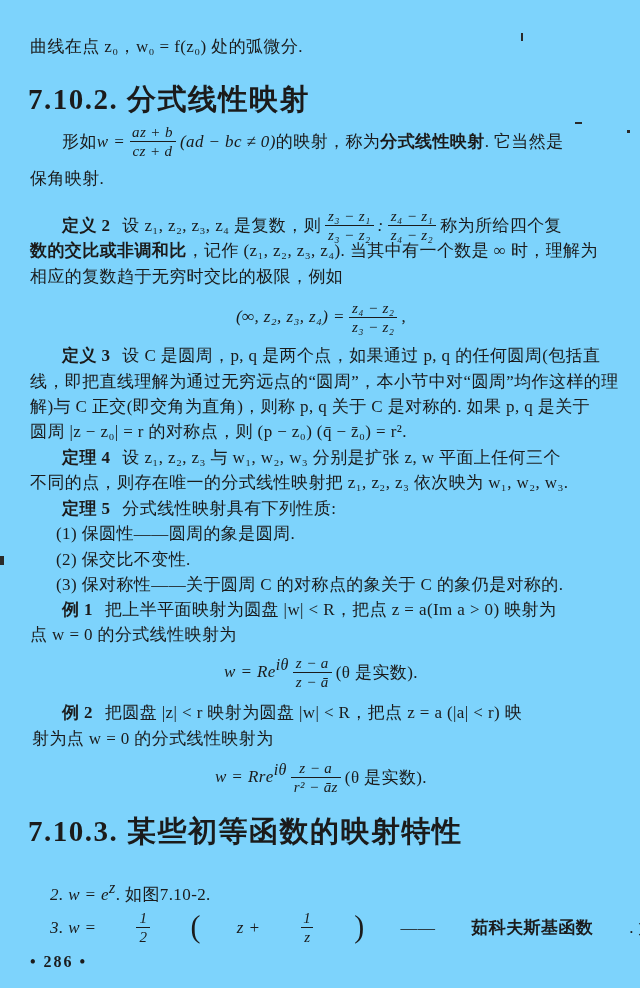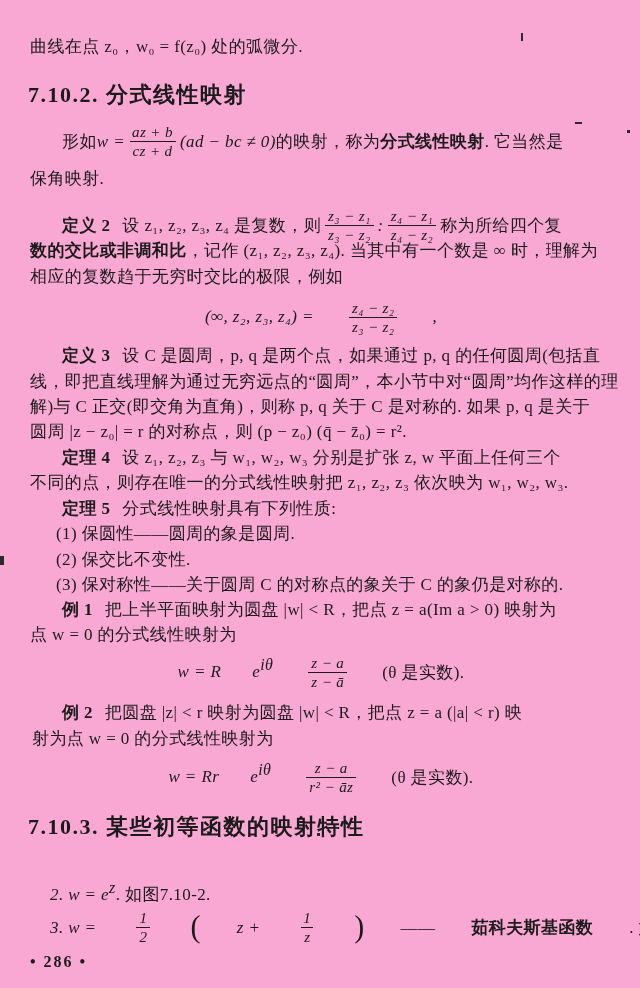--- a/index.html
+++ b/index.html
@@ -5,7 +5,7 @@
   html,body{margin:0;padding:0;background:#8a8a8a;}
   .page{
     position:relative;width:640px;height:988px;margin:0 auto;
-    background:#f9a8d4;color:#1b1b1b;overflow:hidden;
+    background:#7dd3fc;color:#1b1b1b;overflow:hidden;
     font-family:"Liberation Serif","DejaVu Serif",serif;
   }
   .line{position:absolute;white-space:nowrap;font-size:17px;letter-spacing:.4px;line-height:25px;}

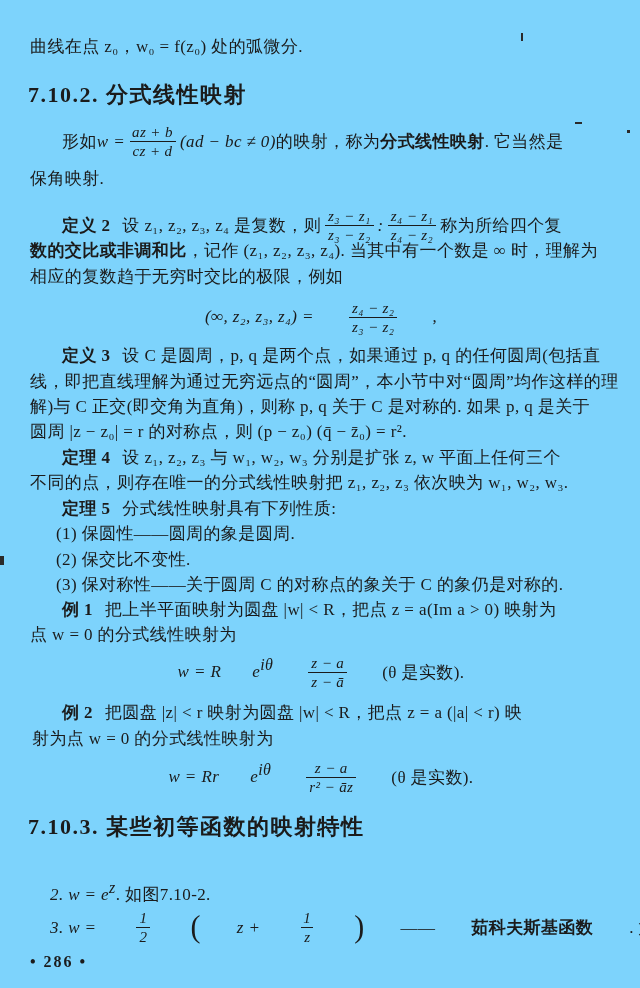--- a/index.html
+++ b/index.html
@@ -12,7 +12,7 @@
   .flexline{display:flex;align-items:center;}
   .b{font-weight:bold;}
   .math{font-style:italic;}
-  .heading{position:absolute;font-size:22px;font-weight:bold;letter-spacing:1.5px;white-space:nowrap;}
+  .heading{position:absolute;font-size:29px;font-weight:bold;letter-spacing:1.5px;white-space:nowrap;}
   .frac{
     display:inline-flex;flex-direction:column;align-items:center;
     font-style:italic;font-size:15px;line-height:1.2;margin:0 4px;text-align:right;

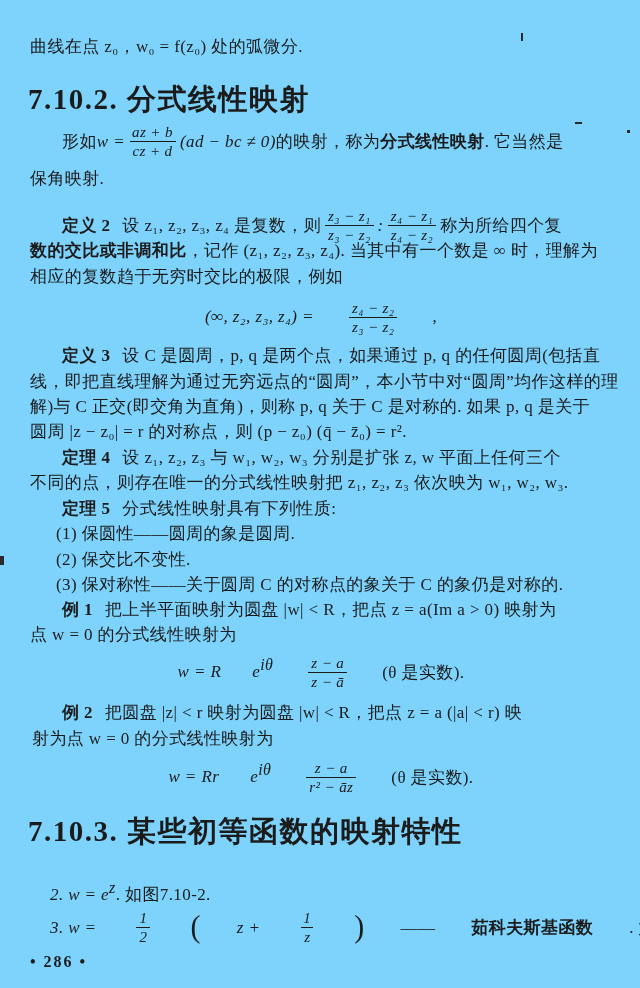--- a/index.html
+++ b/index.html
@@ -19,7 +19,7 @@
   }
   .frac .num{padding:0 3px;}
   .frac .den{border-top:1.5px solid #1b1b1b;padding:0 3px;}
-  .eq{position:absolute;left:30px;right:28px;display:flex;justify-content:center;align-items:center;font-size:17px;letter-spacing:.4px;gap:31px;}
+  .eq{position:absolute;left:30px;right:28px;display:flex;justify-content:center;align-items:center;font-size:17px;letter-spacing:.4px;}
   sup{font-size:16px;line-height:0;}
   .bigparen{font-size:30px;font-weight:300;line-height:1;transform:scaleY(1.05);}
   .footer{position:absolute;font-size:16px;letter-spacing:2px;}

